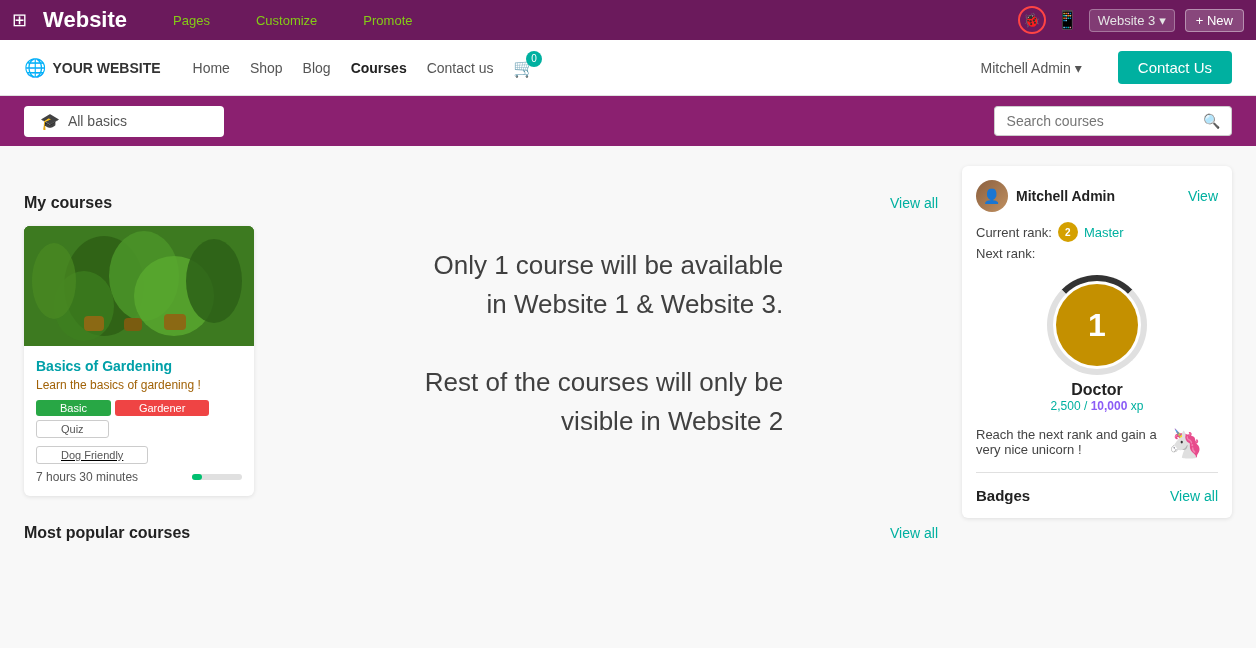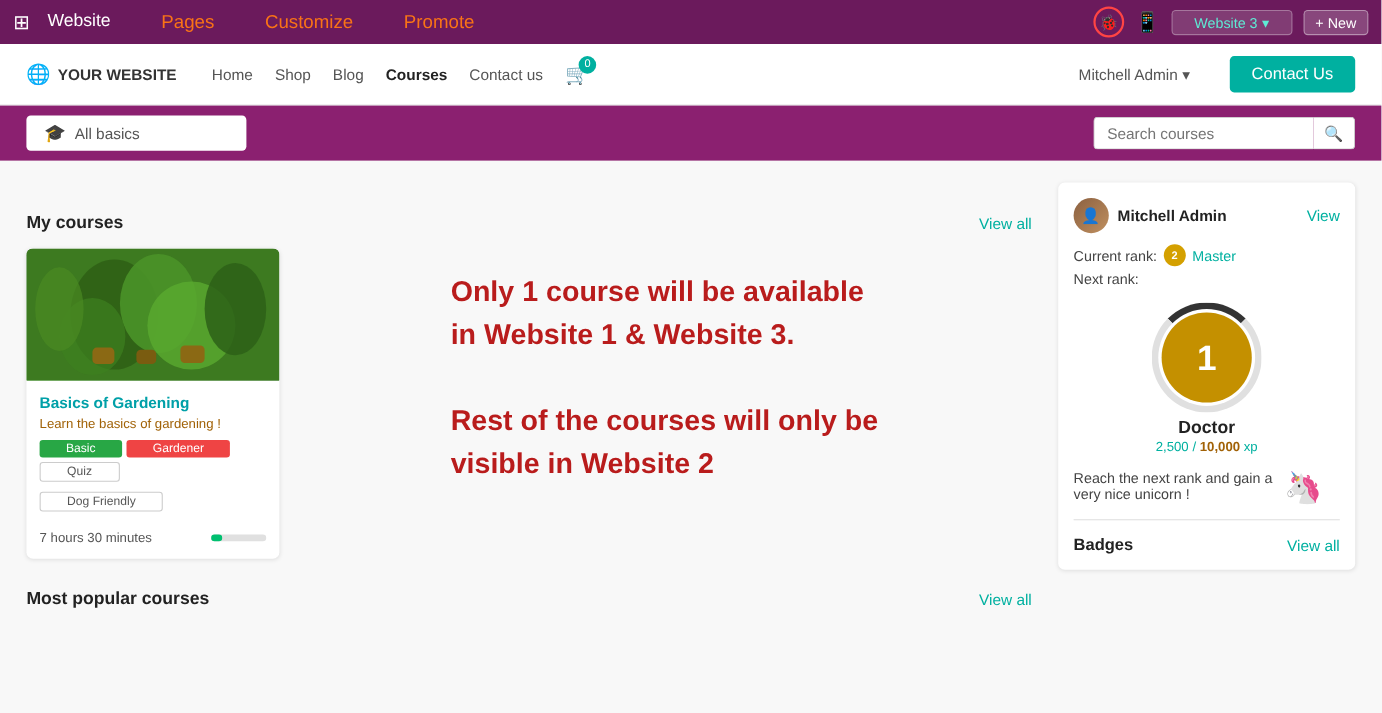--- a/index.html
+++ b/index.html
@@ -17,7 +17,7 @@
     }
     .admin-bar-left { display: flex; align-items: center; gap: 16px; flex: 1; }
     .admin-bar-right { display: flex; align-items: center; gap: 10px; }
-    .admin-bar .logo { font-size: 16px; font-weight: normal; color: white; }
+    .admin-bar .logo { font-size: 22px; font-weight: bold; color: white; }
     .admin-bar .nav-items { display: flex; gap: 16px; }
     .admin-bar .nav-items span { color: #f97316; font-size: 17px; cursor: pointer; padding-left: 30px; }
     .website-selector {

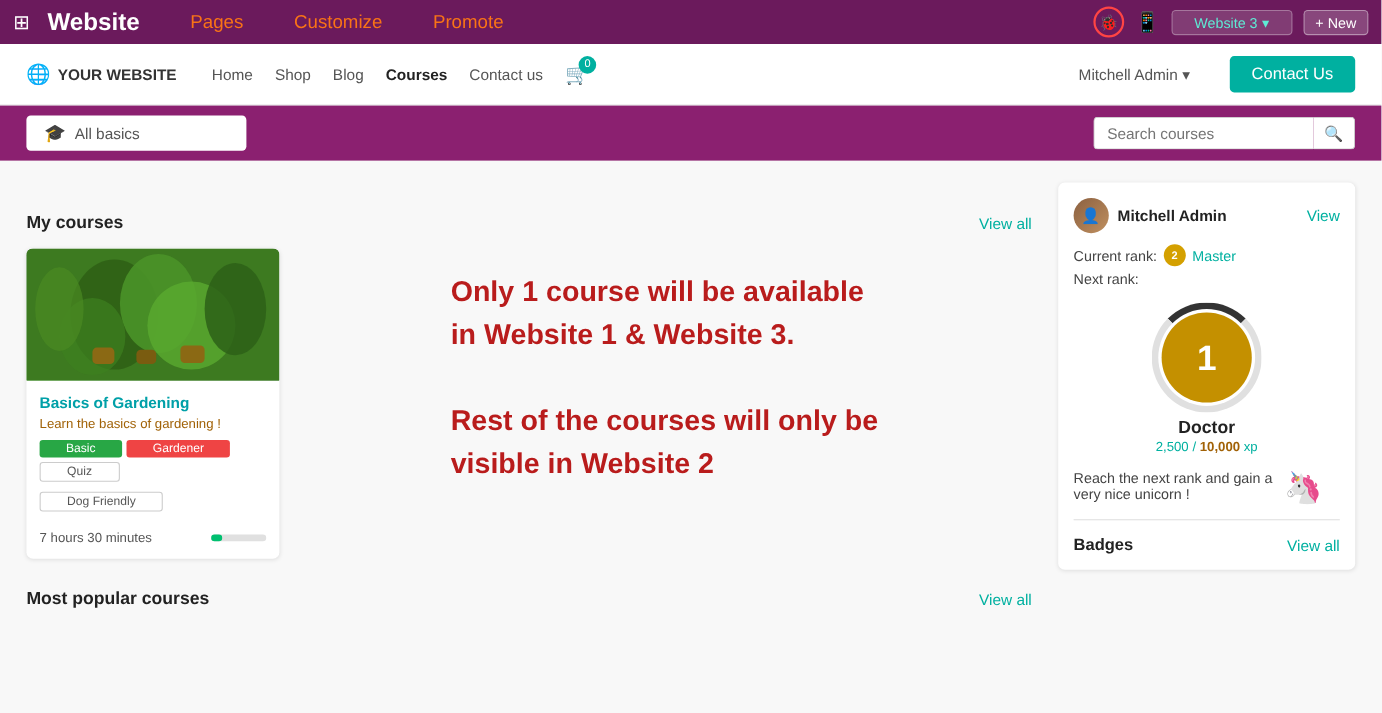--- a/index.html
+++ b/index.html
@@ -19,7 +19,7 @@
     .admin-bar-right { display: flex; align-items: center; gap: 10px; }
     .admin-bar .logo { font-size: 22px; font-weight: bold; color: white; }
     .admin-bar .nav-items { display: flex; gap: 16px; }
-    .admin-bar .nav-items span { color: #f97316; font-size: 17px; cursor: pointer; padding-left: 30px; }
+    .admin-bar .nav-items span { color: #84cc16; font-size: 13px; cursor: pointer; padding-left: 30px; }
     .website-selector {
       background: rgba(255,255,255,0.15);
       color: #5eead4;

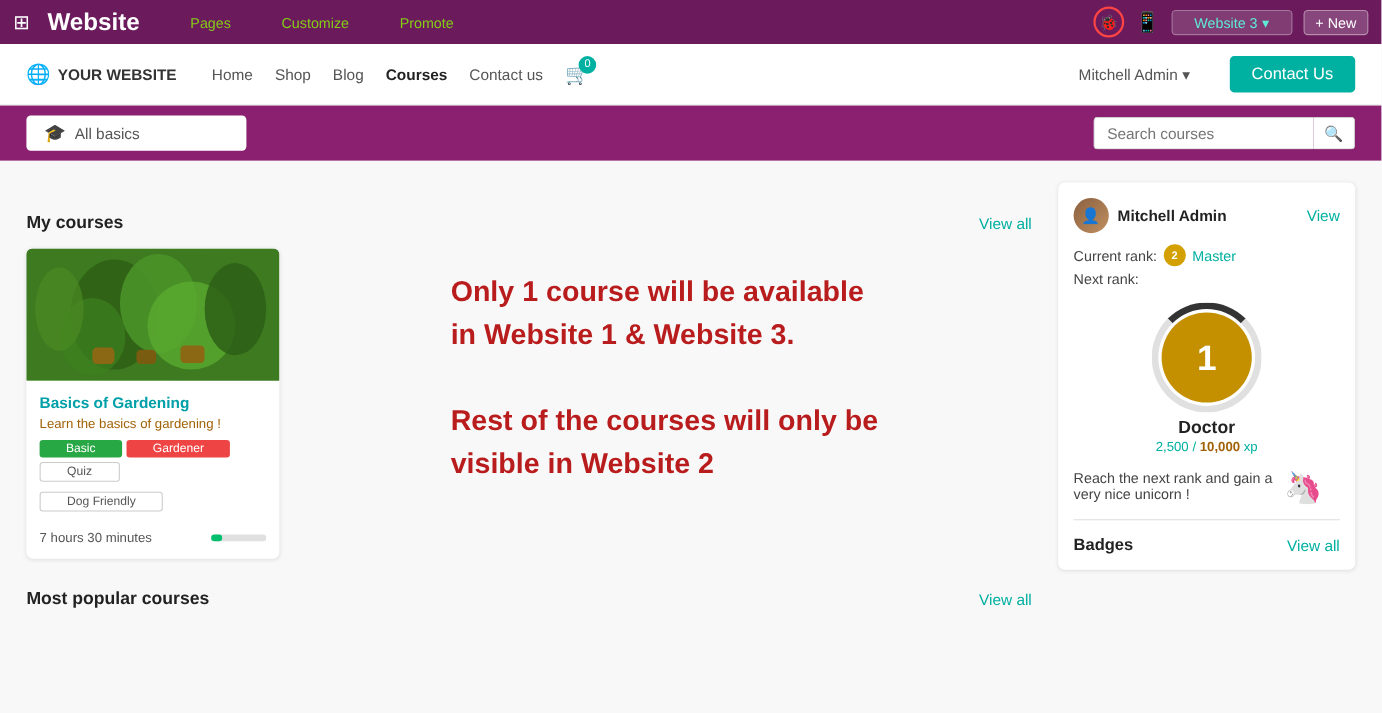--- a/index.html
+++ b/index.html
@@ -22,10 +22,10 @@
     .admin-bar .nav-items span { color: #84cc16; font-size: 13px; cursor: pointer; padding-left: 30px; }
     .website-selector {
       background: rgba(255,255,255,0.15);
-      color: #5eead4;
+      color: #e5e5e5;
       border: 1px solid rgba(255,255,255,0.3);
       border-radius: 4px;
-      padding: 3px 20px;
+      padding: 3px 8px;
       font-size: 13px;
       display: flex;
       align-items: center;

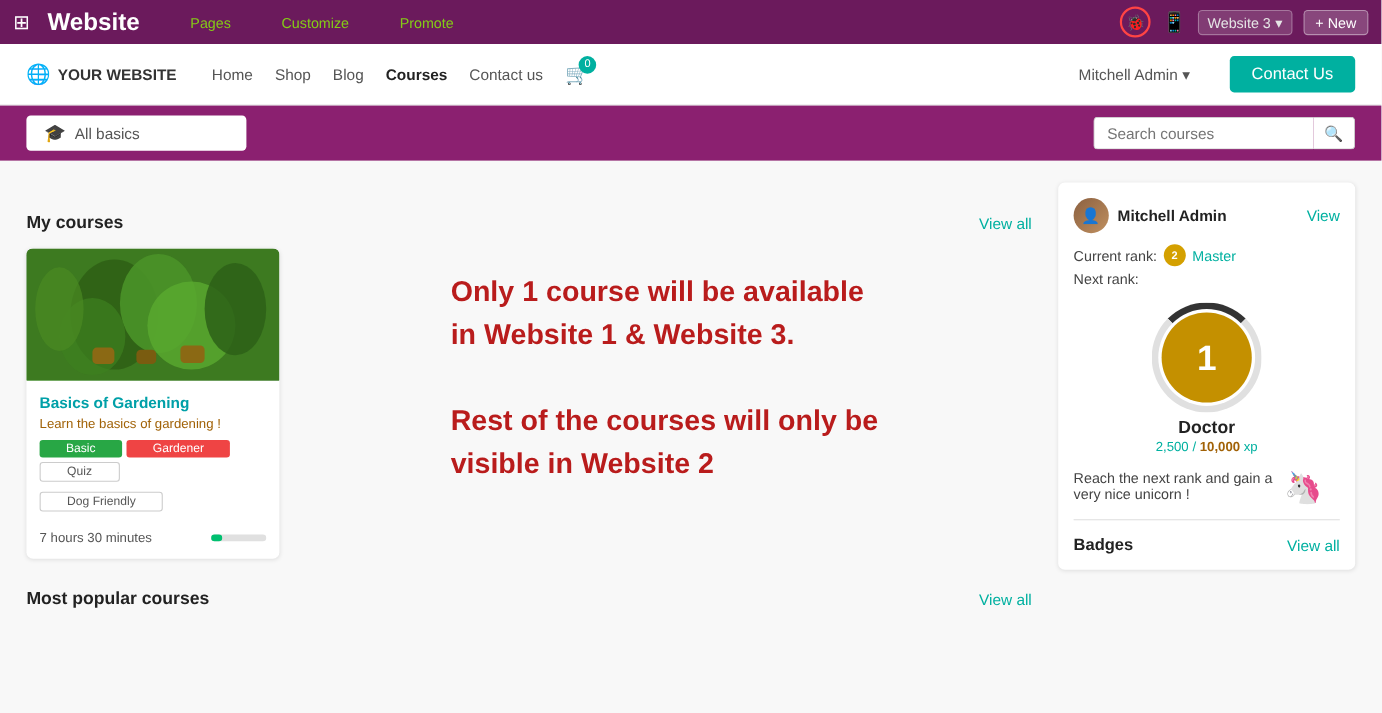--- a/index.html
+++ b/index.html
@@ -263,11 +263,11 @@
       padding: 20px;
     }
     .message-text {
-      color: #b91c1c;
+      color: #404040;
       font-size: 26px;
-      font-weight: bold;
+      font-weight: normal;
       line-height: 1.5;
-      text-align: left;
+      text-align: right;
     }
 
     

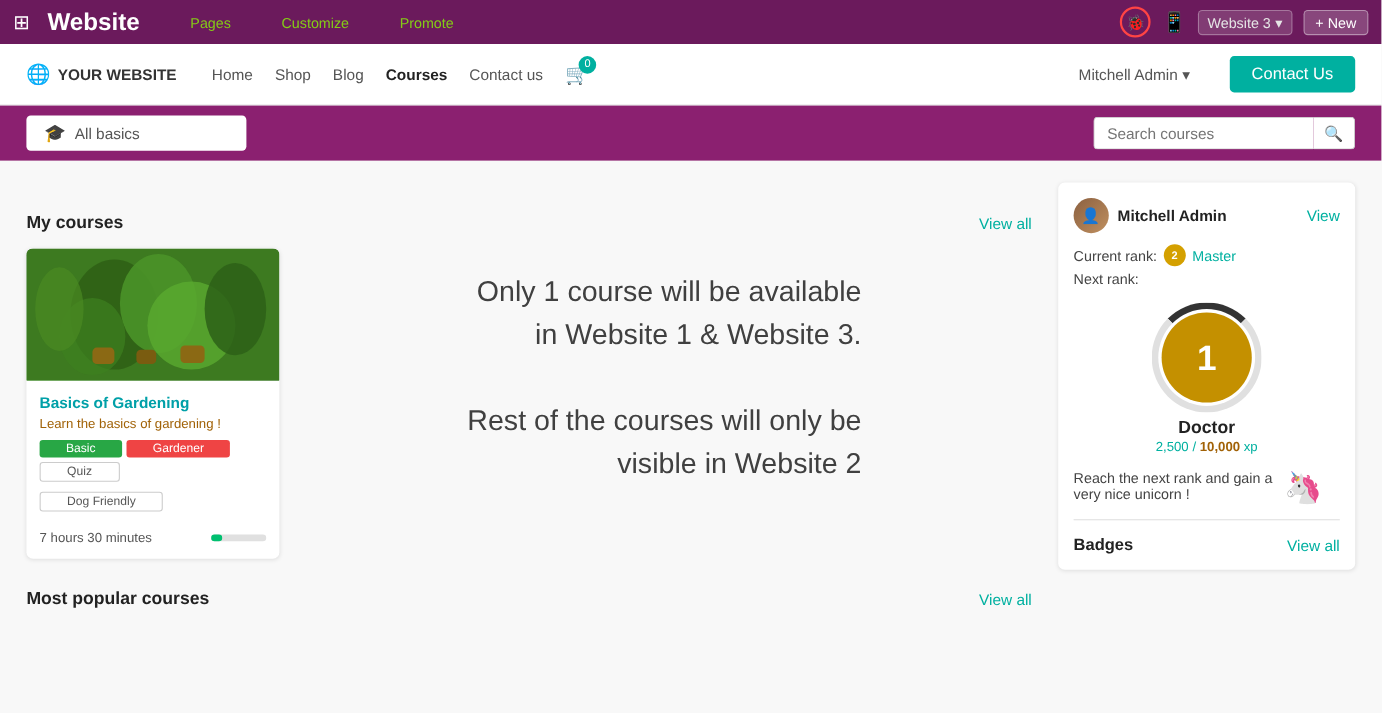--- a/index.html
+++ b/index.html
@@ -538,7 +538,7 @@
         <div class="rank-xp">
           <span style="color:#00b0a0;font-weight:500;">2,500</span>
           <span> / </span>
-          <span style="font-weight:bold;color:#a16207;">10,000</span>
+          <span style="font-weight:bold;color:#8b5cf6;">10,000</span>
           <span>xp</span>
         </div>
       </div>

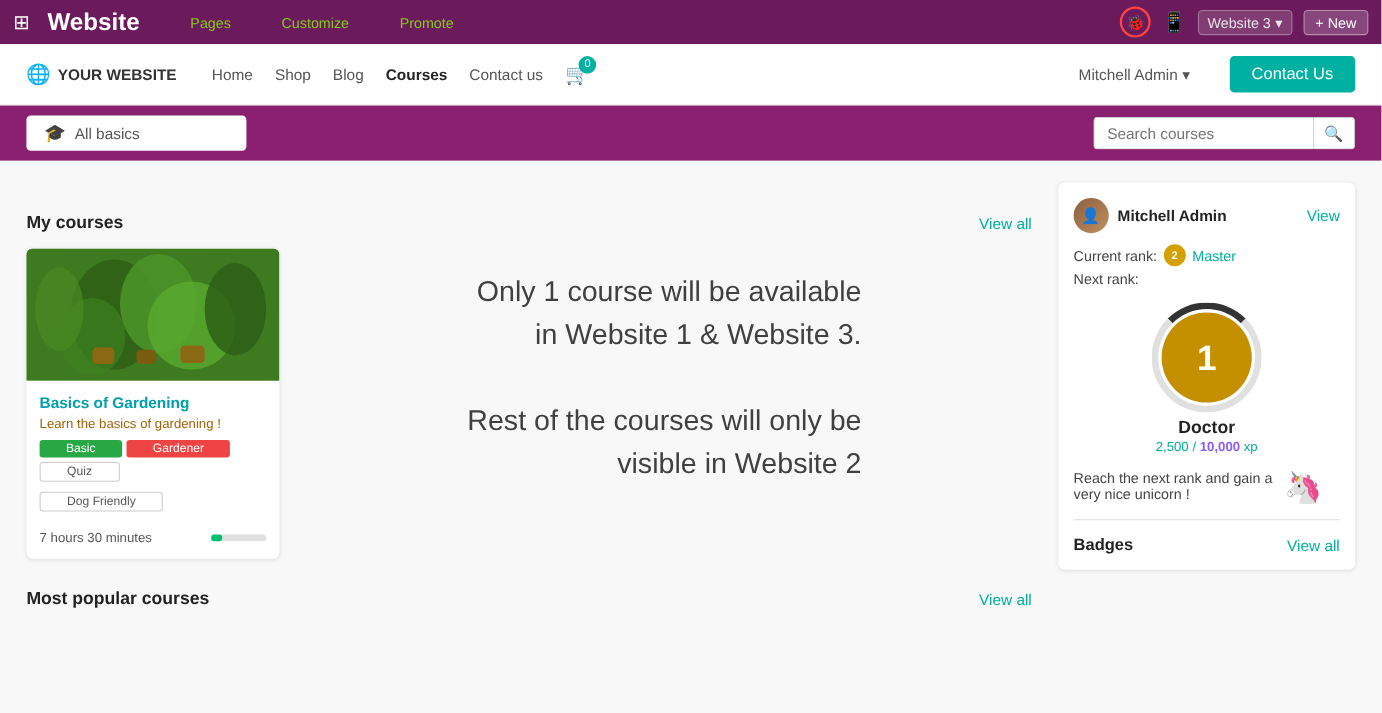--- a/index.html
+++ b/index.html
@@ -479,7 +479,7 @@
             <span class="tag tag-gardener">Gardener</span>
             <span class="tag tag-quiz">Quiz</span>
           </div>
-          <div style="margin-bottom:20px;">
+          <div style="margin-bottom:8px;text-decoration:underline;">
             <span class="tag tag-dog">Dog Friendly</span>
           </div>
           <div class="course-duration">

